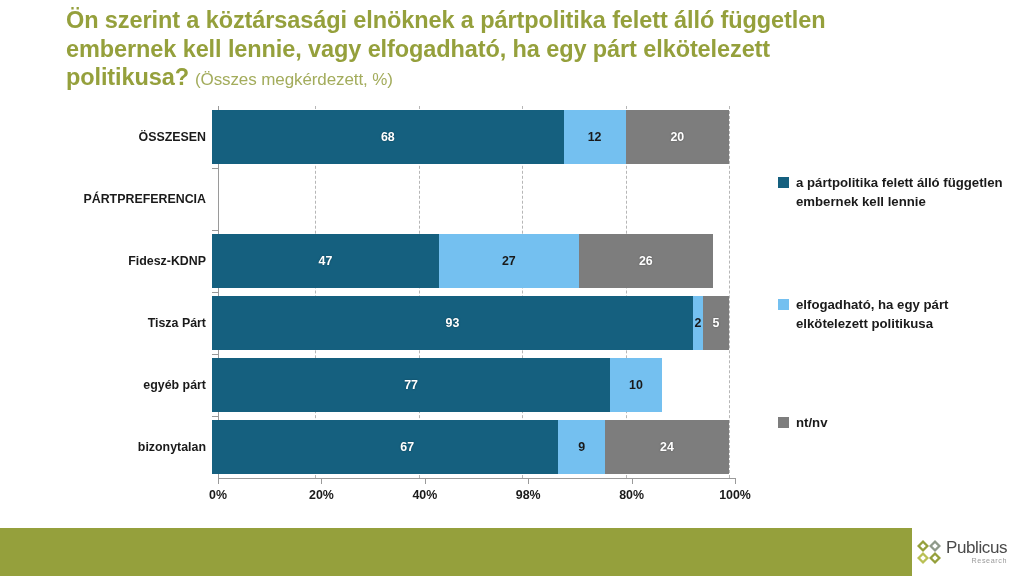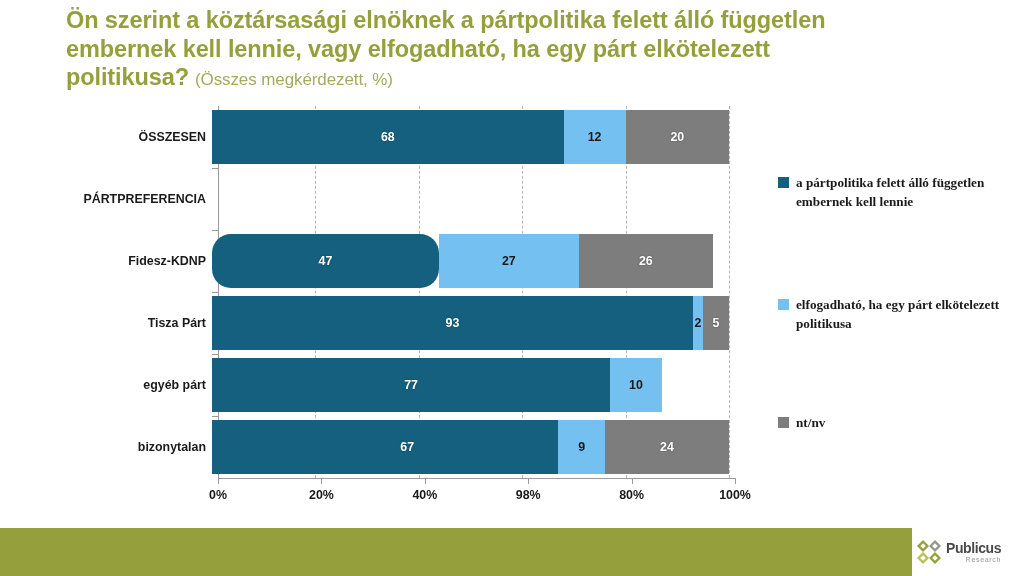--- a/index.html
+++ b/index.html
@@ -155,7 +155,6 @@
     font-weight: bold;
     line-height: 18.5px;
     color: #1a1a1a;
-    font-family: Liberation Serif, serif;
   }
 
   

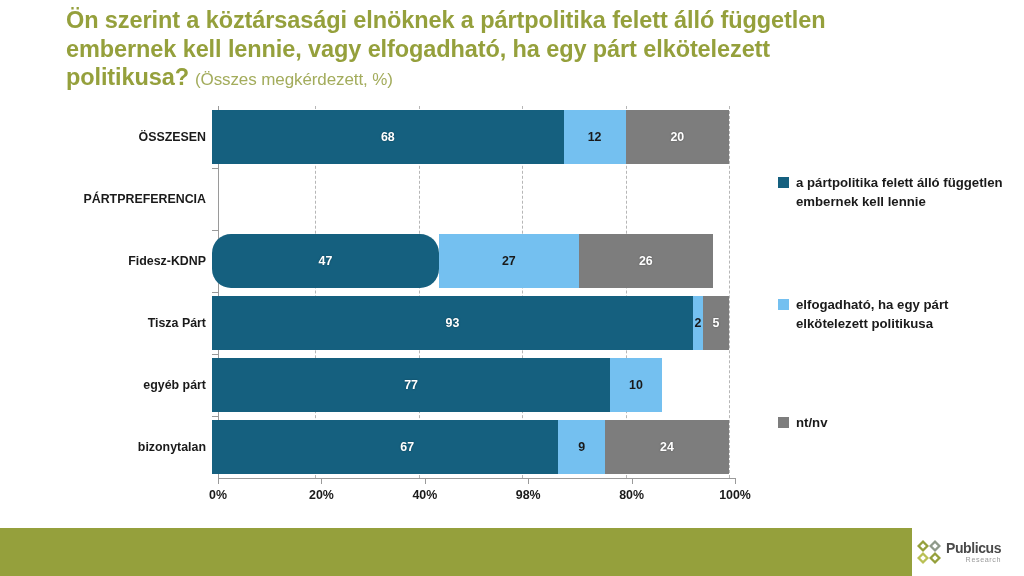--- a/index.html
+++ b/index.html
@@ -229,7 +229,7 @@
           </div>
         </div>
         <div class="bar-row" style="top: 128px; height: 54px;">
-          <div class="seg s0" style="width: 227px; border-radius: 19px;">
+          <div class="seg s0" style="width: 227px;">
             <span class="seg-label">47</span>
           </div>
           <div class="seg s1" style="width: 139.59px;">

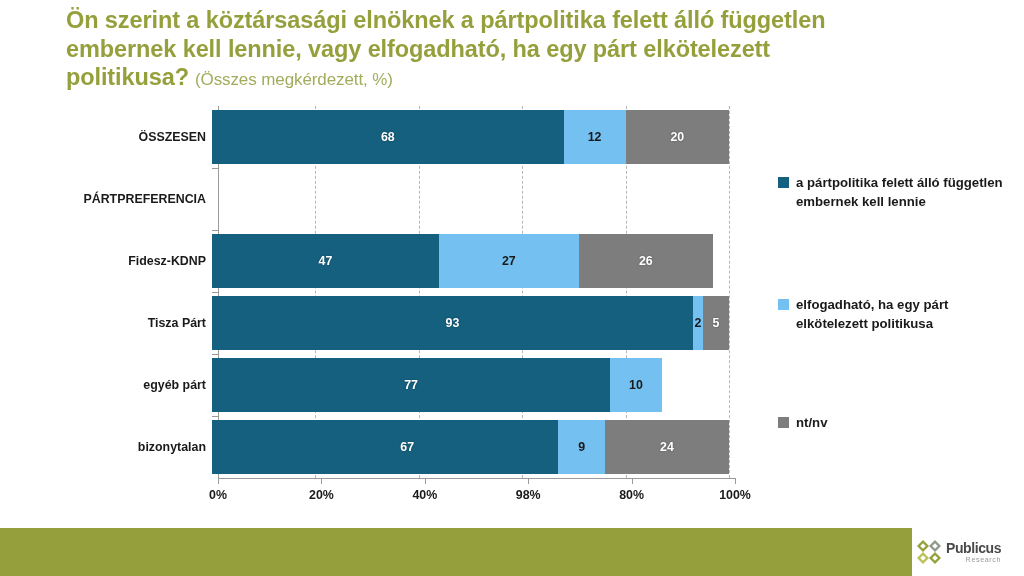--- a/index.html
+++ b/index.html
@@ -178,7 +178,7 @@
   .logo-mark { width: 26px; height: 26px; flex: 0 0 26px; }
   .logo-text { display: flex; flex-direction: column; line-height: 1; }
   .logo-name {
-    font-size: 14px; font-weight: bold; color: #4a4a4a;
+    font-size: 17px; font-weight: normal; color: #4a4a4a;
     letter-spacing: -0.4px;
   }
   .logo-sub {

